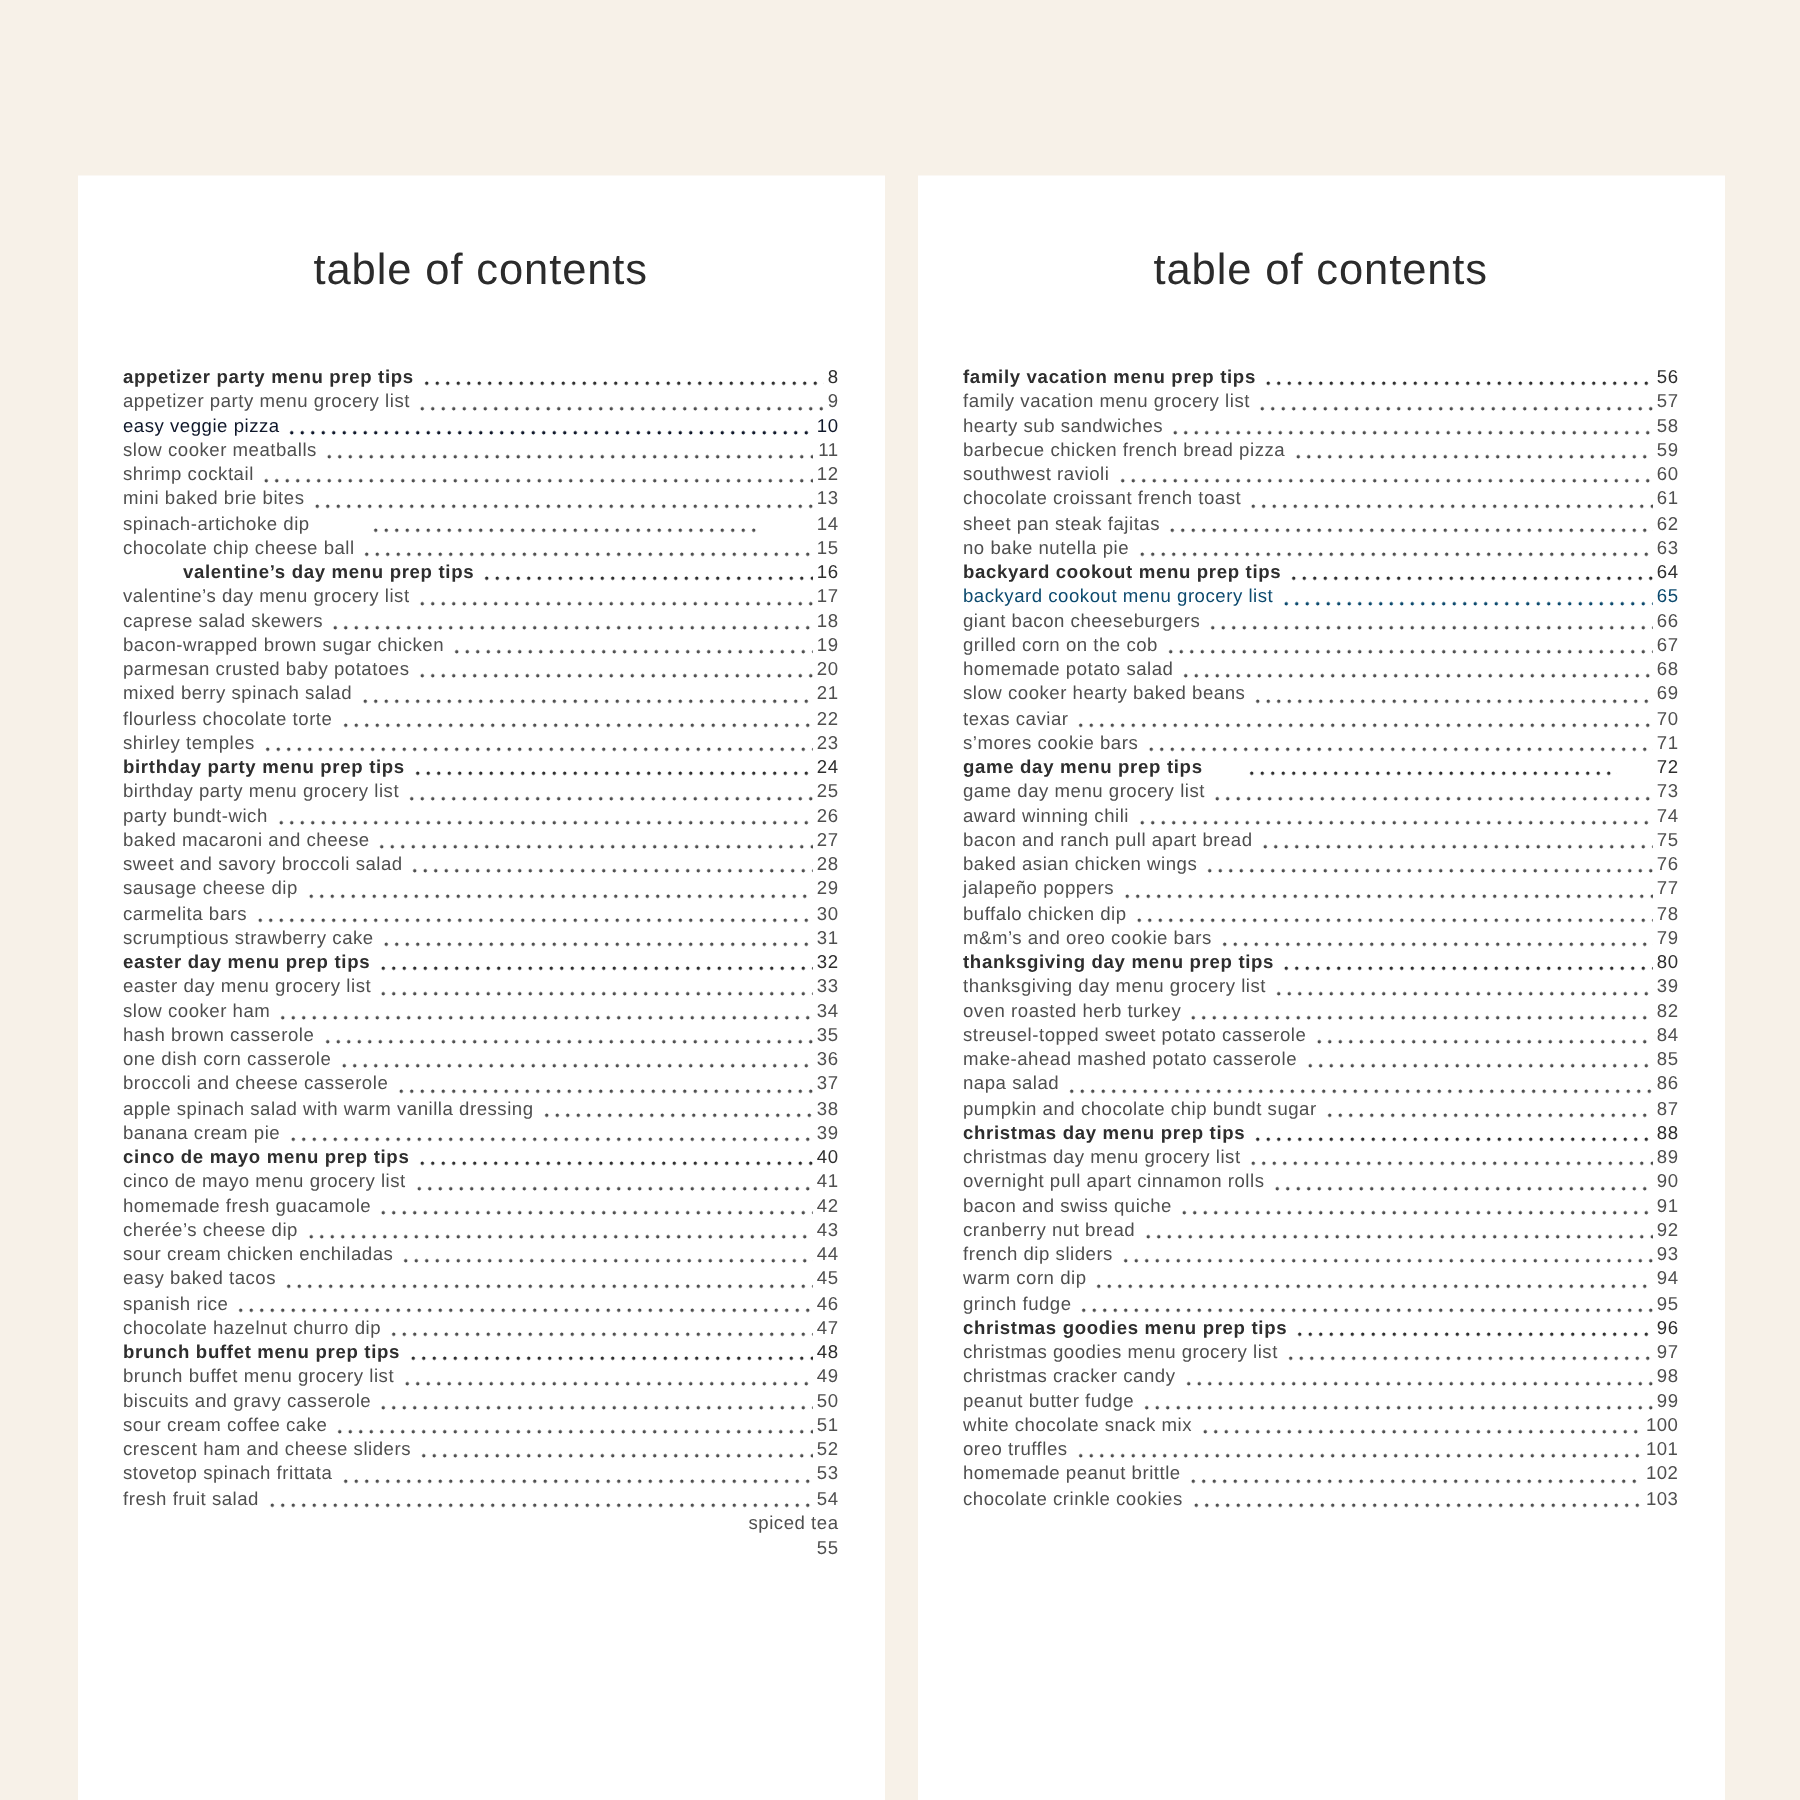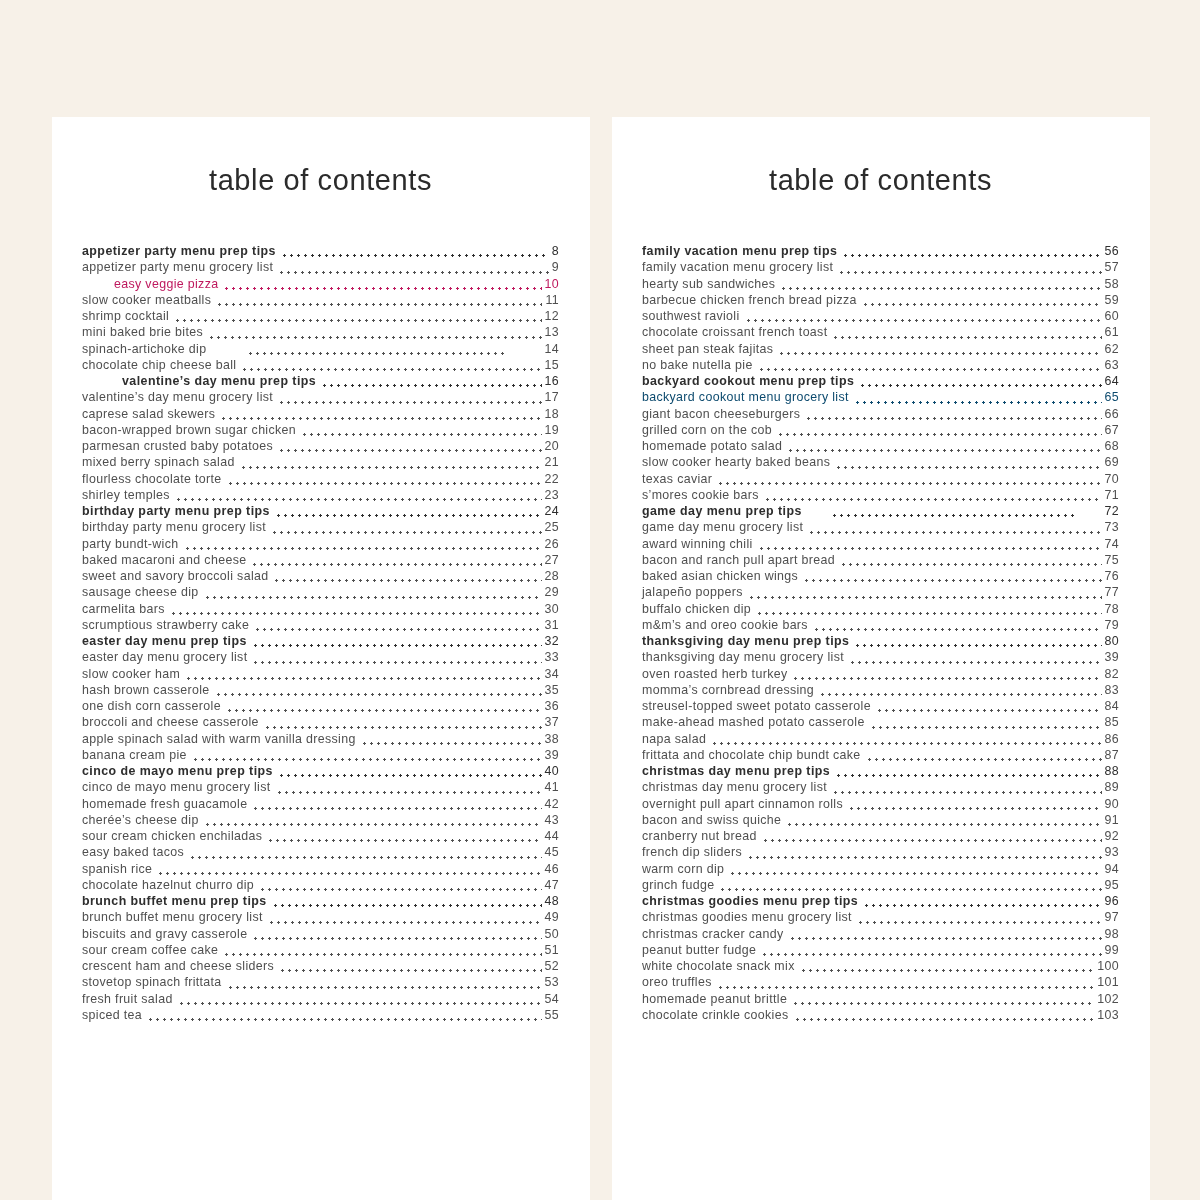--- a/index.html
+++ b/index.html
@@ -86,7 +86,7 @@
           <span class="dots"></span>
           <span class="num">9</span>
         </div>
-        <div class="row" style="color: #be185d; margin-left: 32px;">
+        <div class="row" style="color: #0f172a;">
           <span class="label">easy veggie pizza</span>
           <span class="dots"></span>
           <span class="num">10</span>

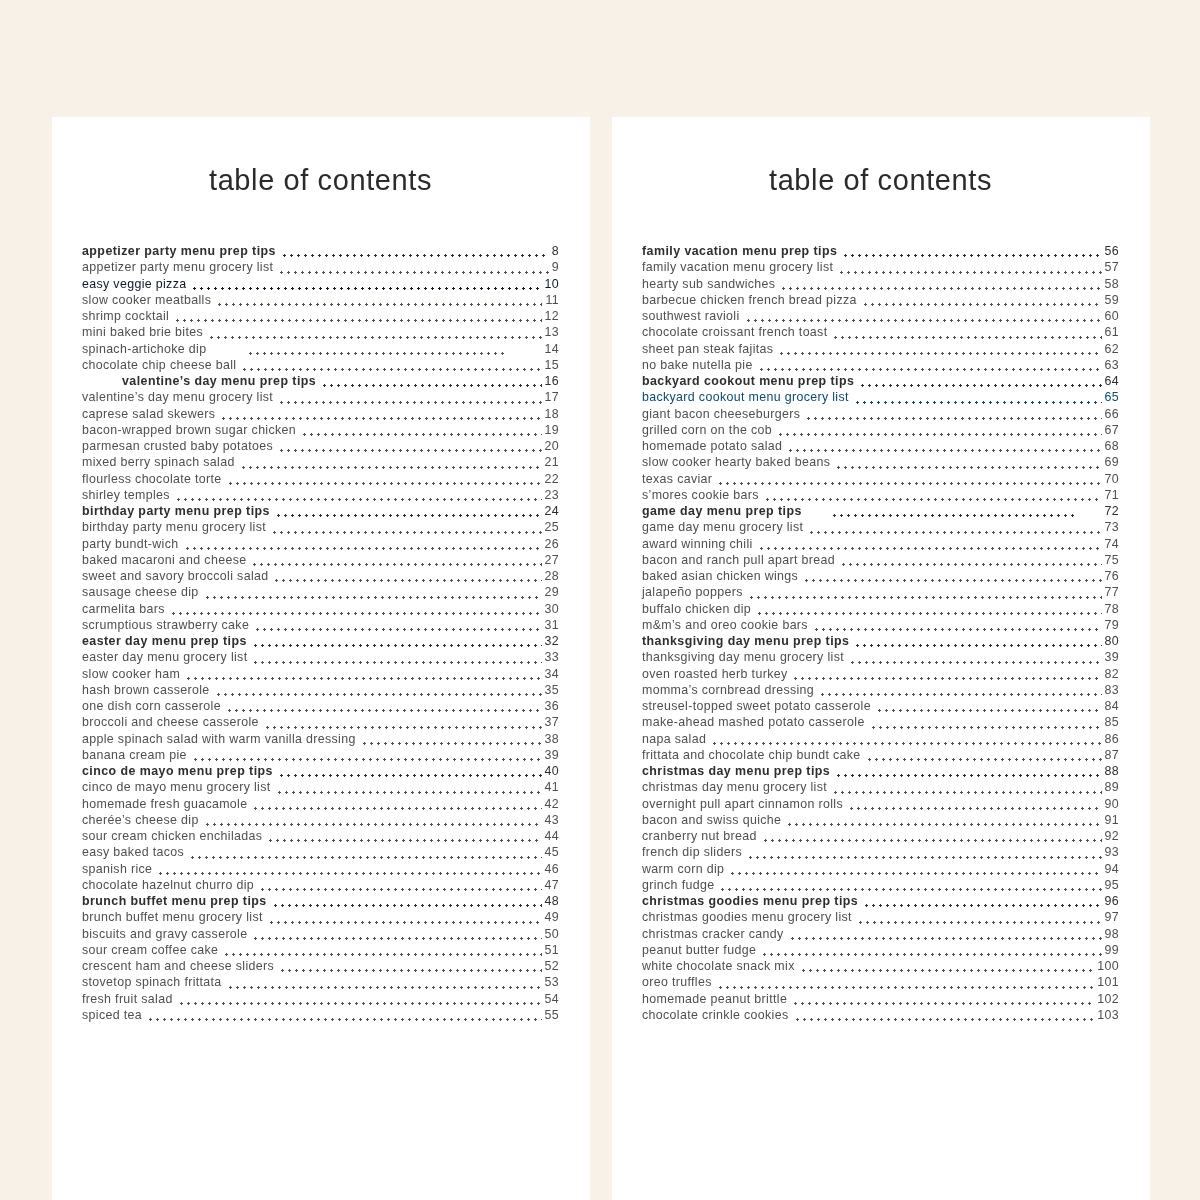--- a/index.html
+++ b/index.html
@@ -458,11 +458,6 @@
           <span class="num">82</span>
         </div>
         <div class="row" style="color: rgb(79, 79, 79);">
-          <span class="label">momma’s cornbread dressing</span>
-          <span class="dots"></span>
-          <span class="num">83</span>
-        </div>
-        <div class="row" style="color: rgb(79, 79, 79);">
           <span class="label">streusel-topped sweet potato casserole</span>
           <span class="dots"></span>
           <span class="num">84</span>

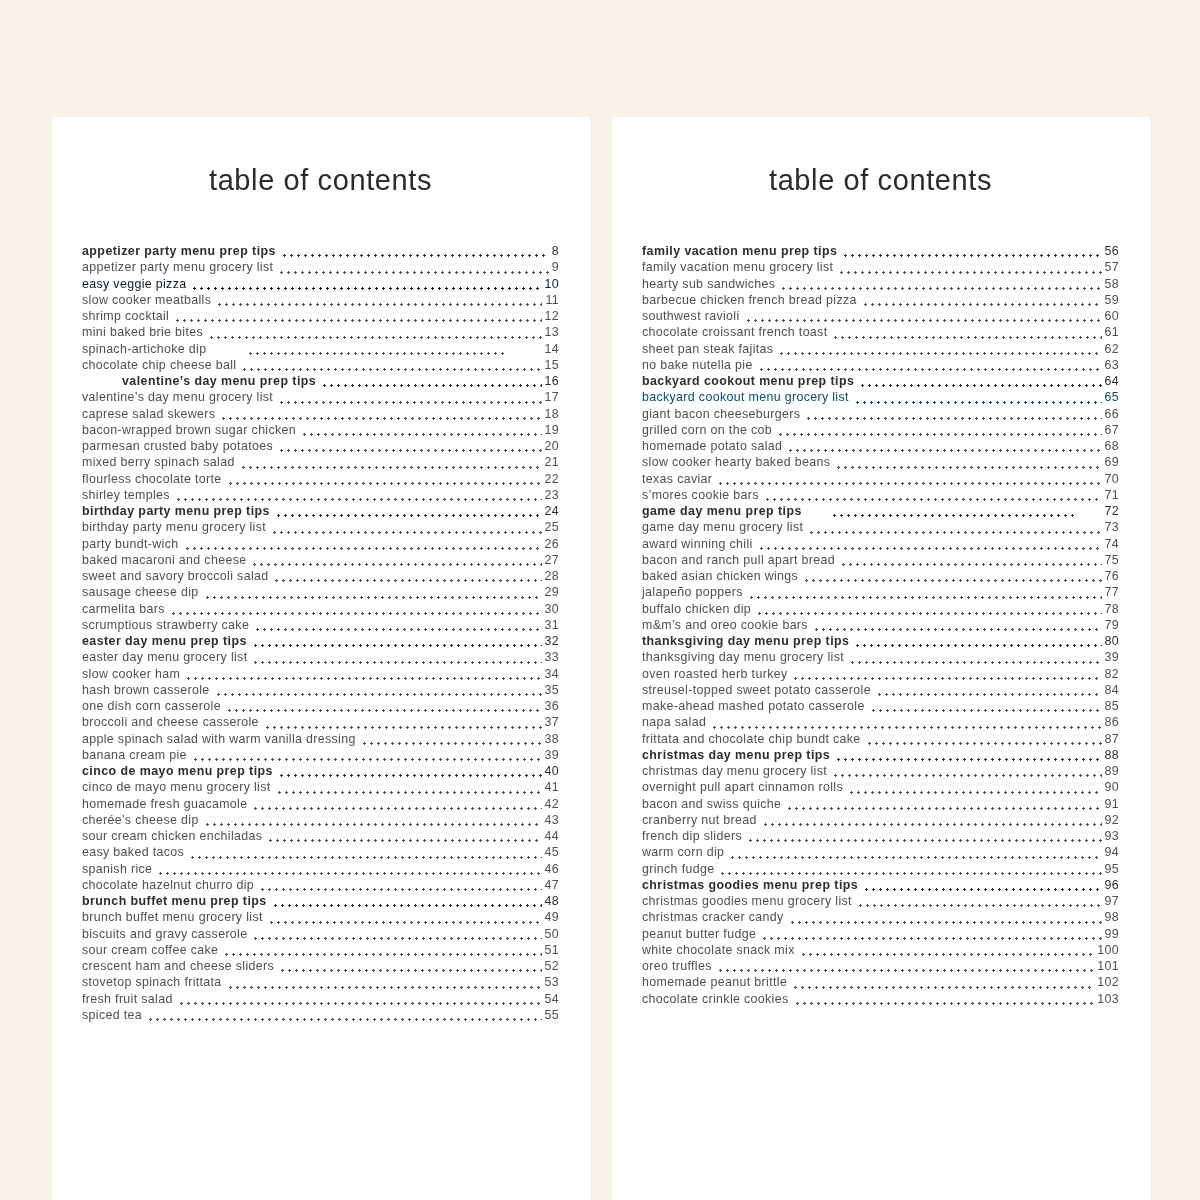--- a/index.html
+++ b/index.html
@@ -473,7 +473,7 @@
           <span class="num">86</span>
         </div>
         <div class="row" style="color: rgb(79, 79, 79);">
-          <span class="label">frittata and chocolate chip bundt cake</span>
+          <span class="label">pumpkin and chocolate chip bundt sugar</span>
           <span class="dots"></span>
           <span class="num">87</span>
         </div>

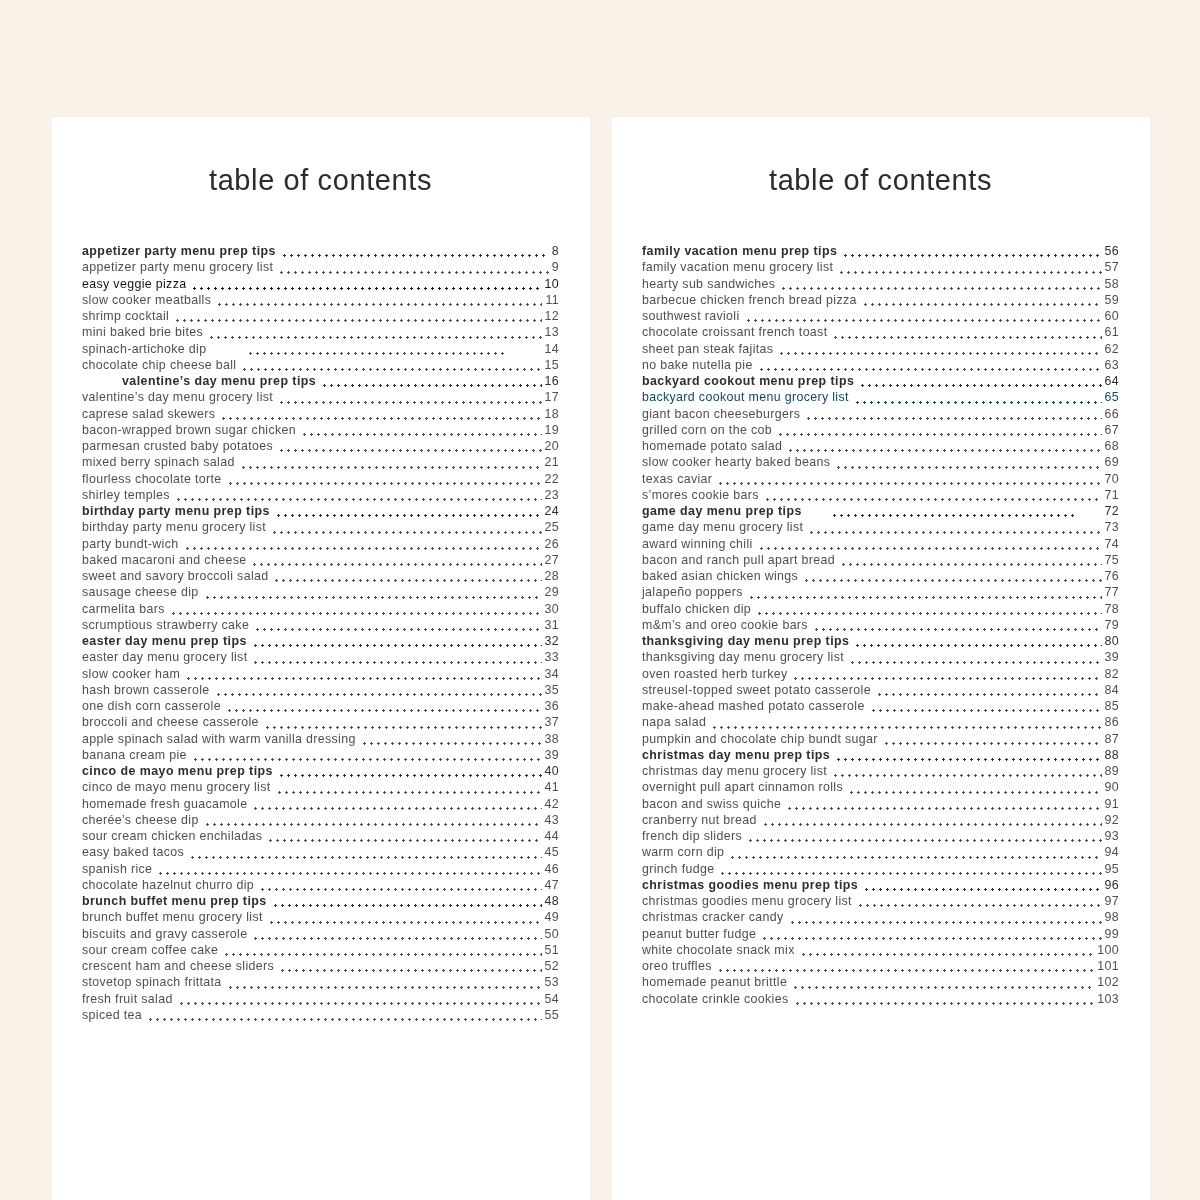--- a/index.html
+++ b/index.html
@@ -311,7 +311,7 @@
           <span class="dots"></span>
           <span class="num">54</span>
         </div>
-        <div class="row" style="color: rgb(79, 79, 79);">
+        <div class="row" style="color: rgb(79, 79, 79); flex-direction: column;">
           <span class="label">spiced tea</span>
           <span class="dots"></span>
           <span class="num">55</span>

